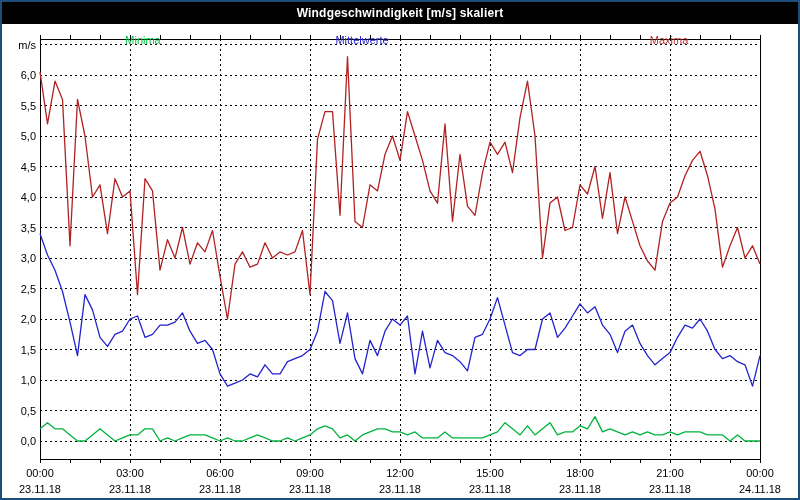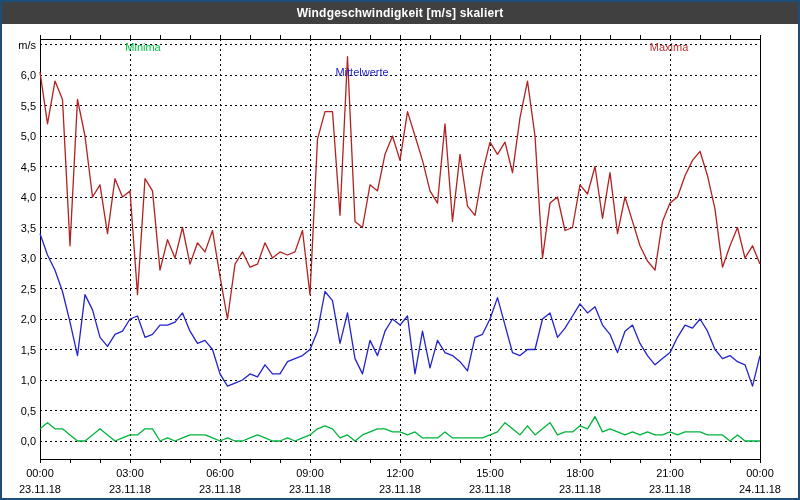--- a/index.html
+++ b/index.html
@@ -28,7 +28,7 @@
 <body>
 
 <div class="window" style="border-color: rgb(29, 77, 121);">
-  <div class="titlebar" style="background: #404040;">
+  <div class="titlebar" style="background: #000000;">
     <span>Windgeschwindigkeit [m/s] skaliert</span>
   </div>
   <div class="content">

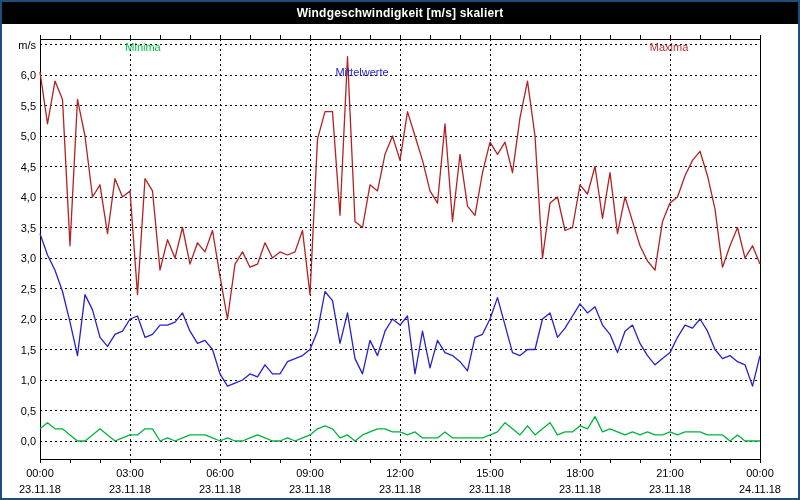--- a/index.html
+++ b/index.html
@@ -15,7 +15,7 @@
   }
   .content{position:relative;width:796px;height:474px;background:#fff;}
   .legend-label{
-    position:absolute;top:17px;transform:translateX(-50%);
+    position:absolute;top:10px;transform:translateX(-50%);
     font-size:11px;white-space:nowrap;text-align:right;
   }
   #chart-svg{position:absolute;left:0;top:0;}

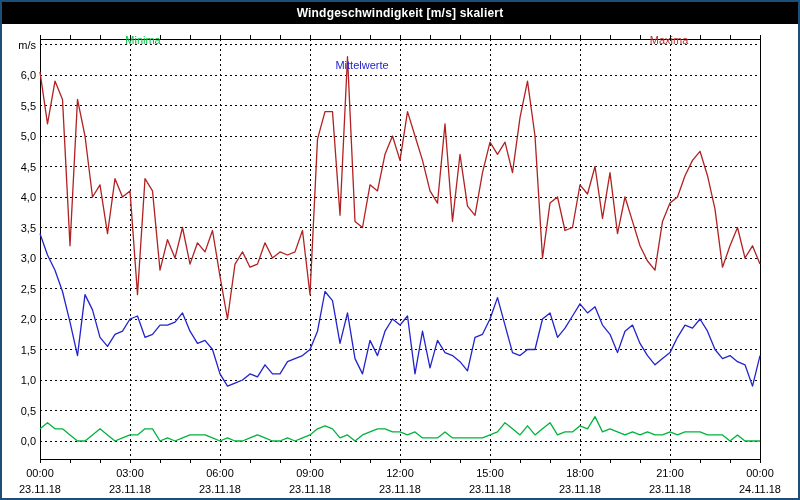--- a/index.html
+++ b/index.html
@@ -142,7 +142,7 @@
         <polyline points="38.0,47.9 45.5,99.8 53.0,57.1 60.5,75.4 68.0,221.8 75.5,75.4 83.0,112.0 90.5,173.0 98.0,160.8 105.5,209.6 113.0,154.7 120.5,173.0 128.0,166.9 135.5,270.6 143.0,154.7 150.5,166.9 158.0,246.2 165.5,215.7 173.0,234.0 180.5,203.5 188.0,240.1 195.5,218.8 203.0,227.9 210.5,206.5 218.0,252.3 225.5,295.0 233.0,240.1 240.5,227.9 248.0,243.2 255.5,240.1 263.0,218.8 270.5,234.0 278.0,227.9 285.5,231.0 293.0,227.9 300.5,206.5 308.0,270.6 315.5,115.1 323.0,87.6 330.5,87.6 338.0,191.3 345.5,32.7 353.0,197.4 360.5,203.5 368.0,160.8 375.5,166.9 383.0,130.3 390.5,112.0 398.0,136.4 405.5,87.6 413.0,112.0 420.5,136.4 428.0,166.9 435.5,179.1 443.0,99.8 450.5,197.4 458.0,130.3 465.5,182.2 473.0,191.3 480.5,148.6 488.0,118.1 495.5,130.3 503.0,118.1 510.5,148.6 518.0,93.7 525.5,57.1 533.0,112.0 540.5,234.0 548.0,179.1 555.5,173.0 563.0,206.5 570.5,203.5 578.0,160.8 585.5,170.0 593.0,142.5 600.5,194.3 608.0,148.6 615.5,209.6 623.0,173.0 630.5,197.4 638.0,221.8 645.5,237.0 653.0,246.2 660.5,197.4 668.0,179.1 675.5,173.0 683.0,151.7 690.5,136.4 698.0,127.3 705.5,151.7 713.0,185.2 720.5,243.2 728.0,221.8 735.5,203.5 743.0,234.0 750.5,221.8 758.0,240.1" fill="none" stroke="#b22222" stroke-width="1.3" stroke-linejoin="round"></polyline>
       </svg>
     <span class="legend-label" style="left: 141px; color: rgb(0, 195, 65);">Minima</span>
-    <span class="legend-label" style="left: 360px; color: rgb(35, 35, 205); margin-top: 25px;">Mittelwerte</span>
+    <span class="legend-label" style="left: 360px; color: rgb(35, 35, 205);">Mittelwerte</span>
     <span class="legend-label" style="left: 649px; color: rgb(192, 48, 48); margin-left: 18px;">Maxima</span>
   </div>
 </div>

